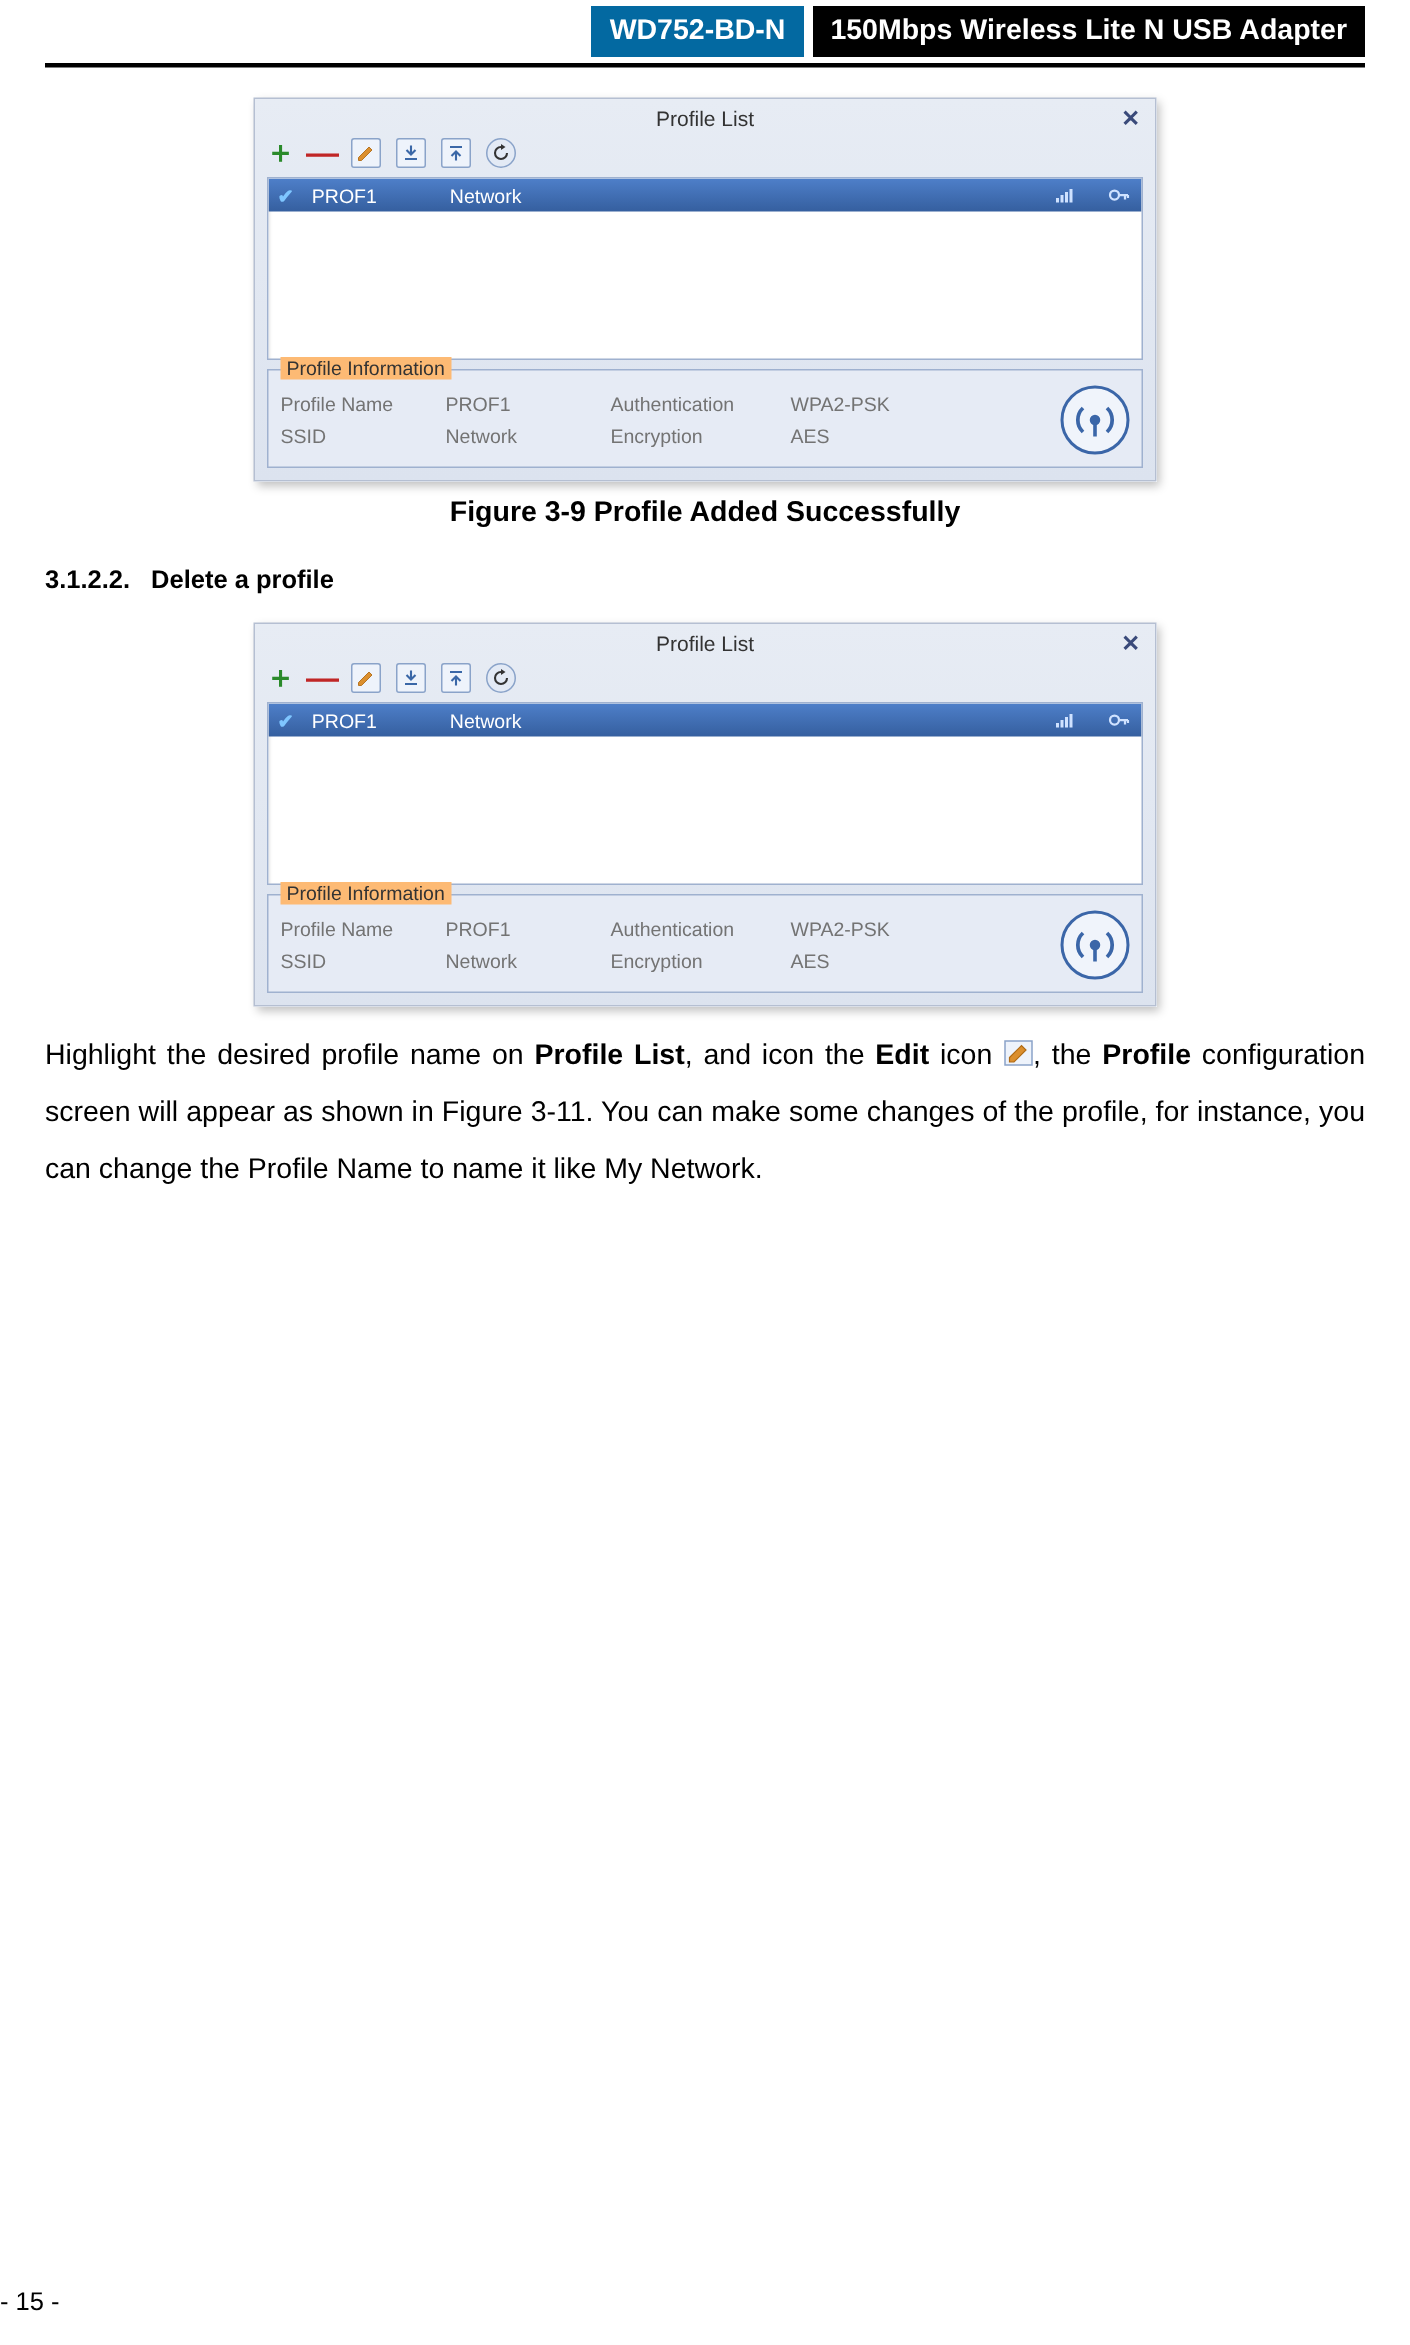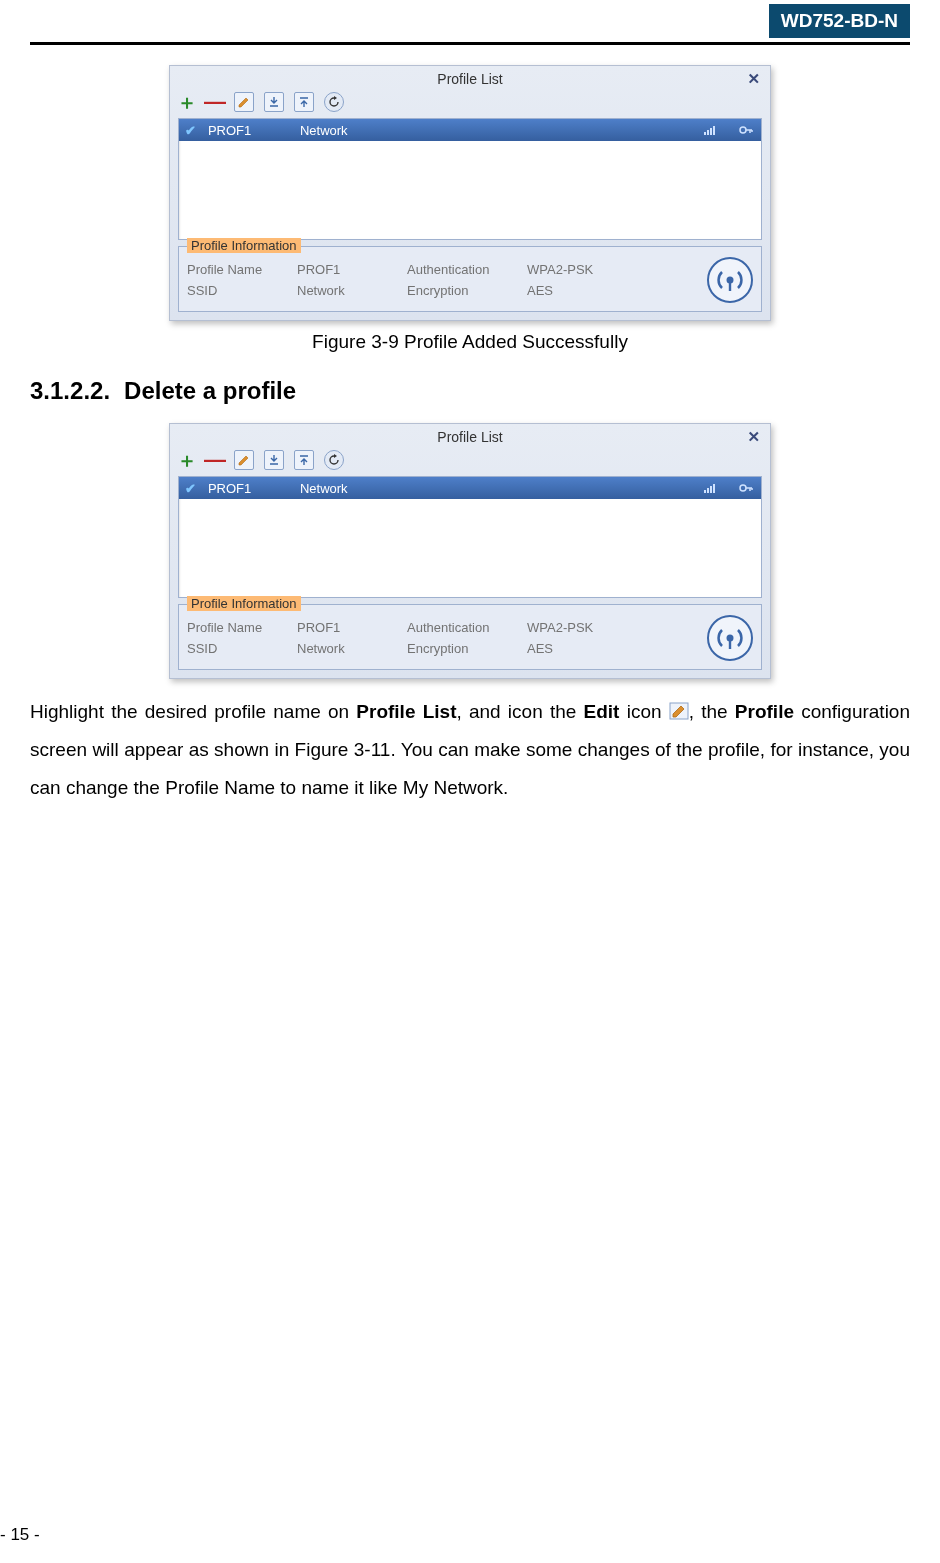--- a/index.html
+++ b/index.html
@@ -25,7 +25,7 @@
     margin-bottom: 20px;
   }
   .header-model {
-    background: #0c4a6e;
+    background: #0369a1;
     color: #fff;
     padding: 6px 12px;
     font-weight: bold;

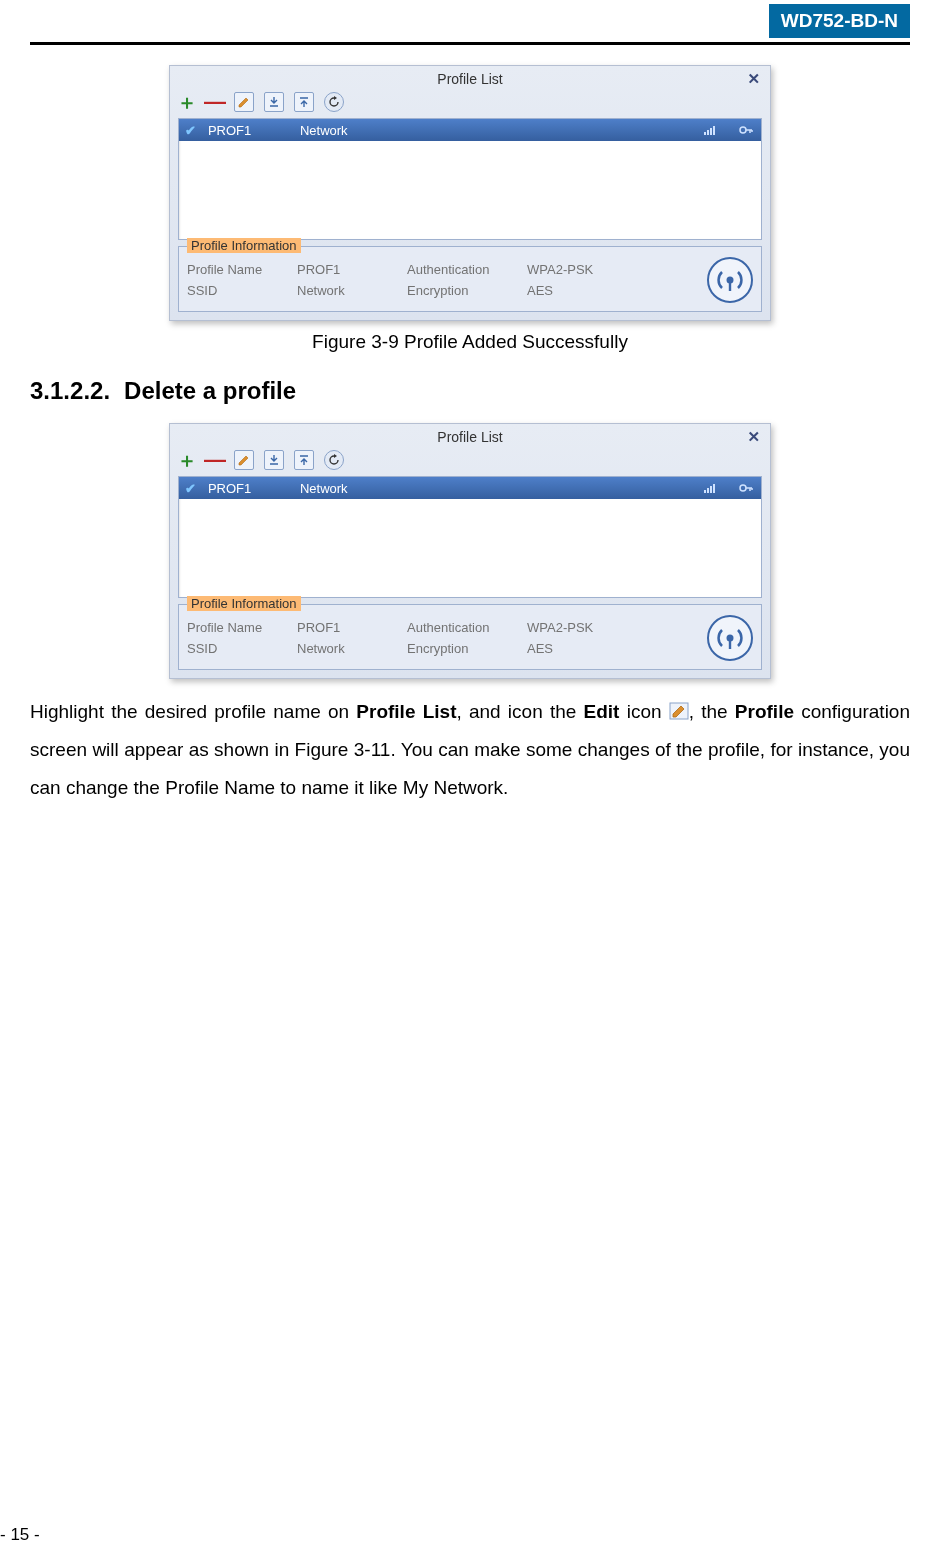--- a/index.html
+++ b/index.html
@@ -210,6 +210,7 @@
 
   <div class="header-bar">
     <span class="header-model">WD752-BD-N</span>
+    <span class="header-title">150Mbps Wireless Lite N USB Adapter</span>
   </div>
 
   <div class="figure-wrap">

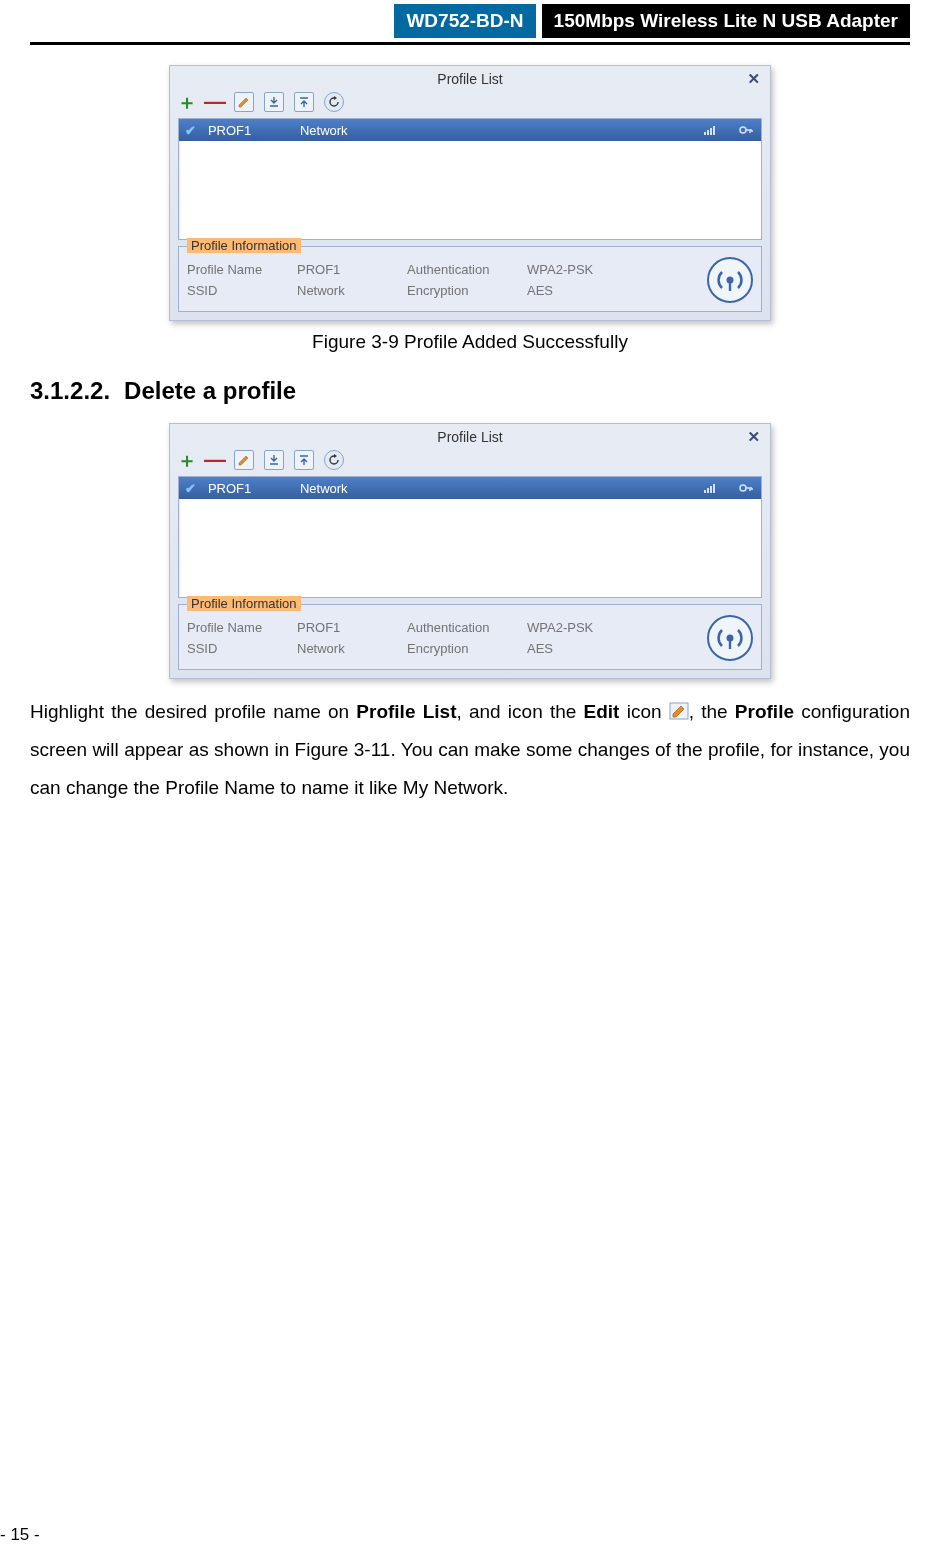--- a/index.html
+++ b/index.html
@@ -47,6 +47,7 @@
   .figure-caption {
     font-size: 19px;
     margin-top: 10px;
+    font-weight: bold;
   }
 
   .section-heading {

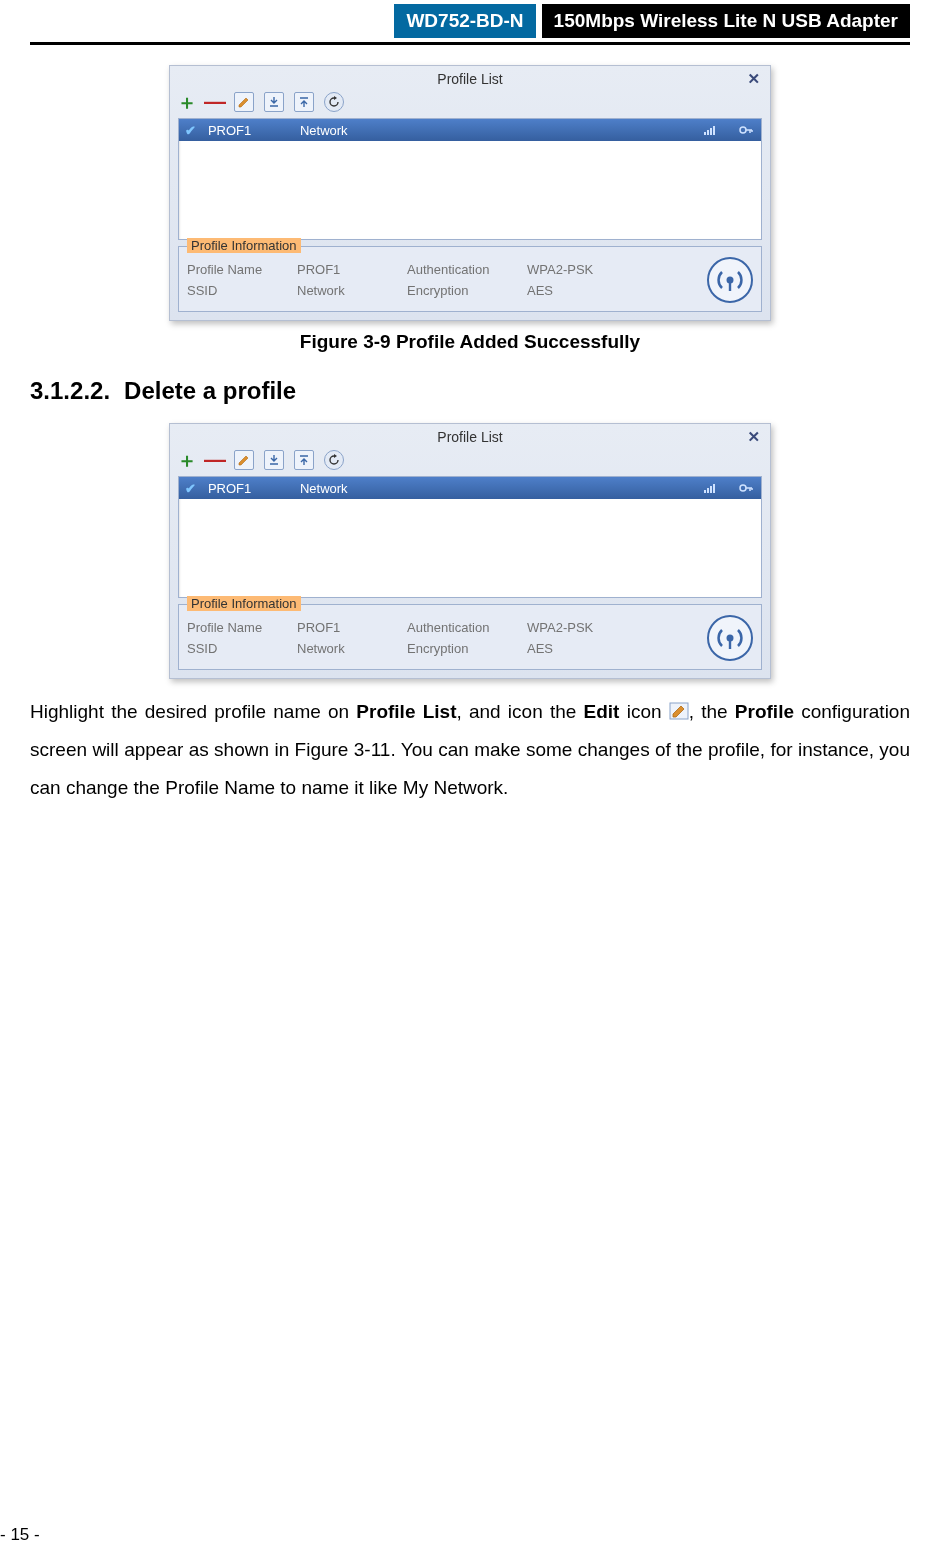--- a/index.html
+++ b/index.html
@@ -51,7 +51,7 @@
   }
 
   .section-heading {
-    font-size: 24px;
+    font-size: 17px;
     font-weight: bold;
     margin: 24px 0 18px;
   }

